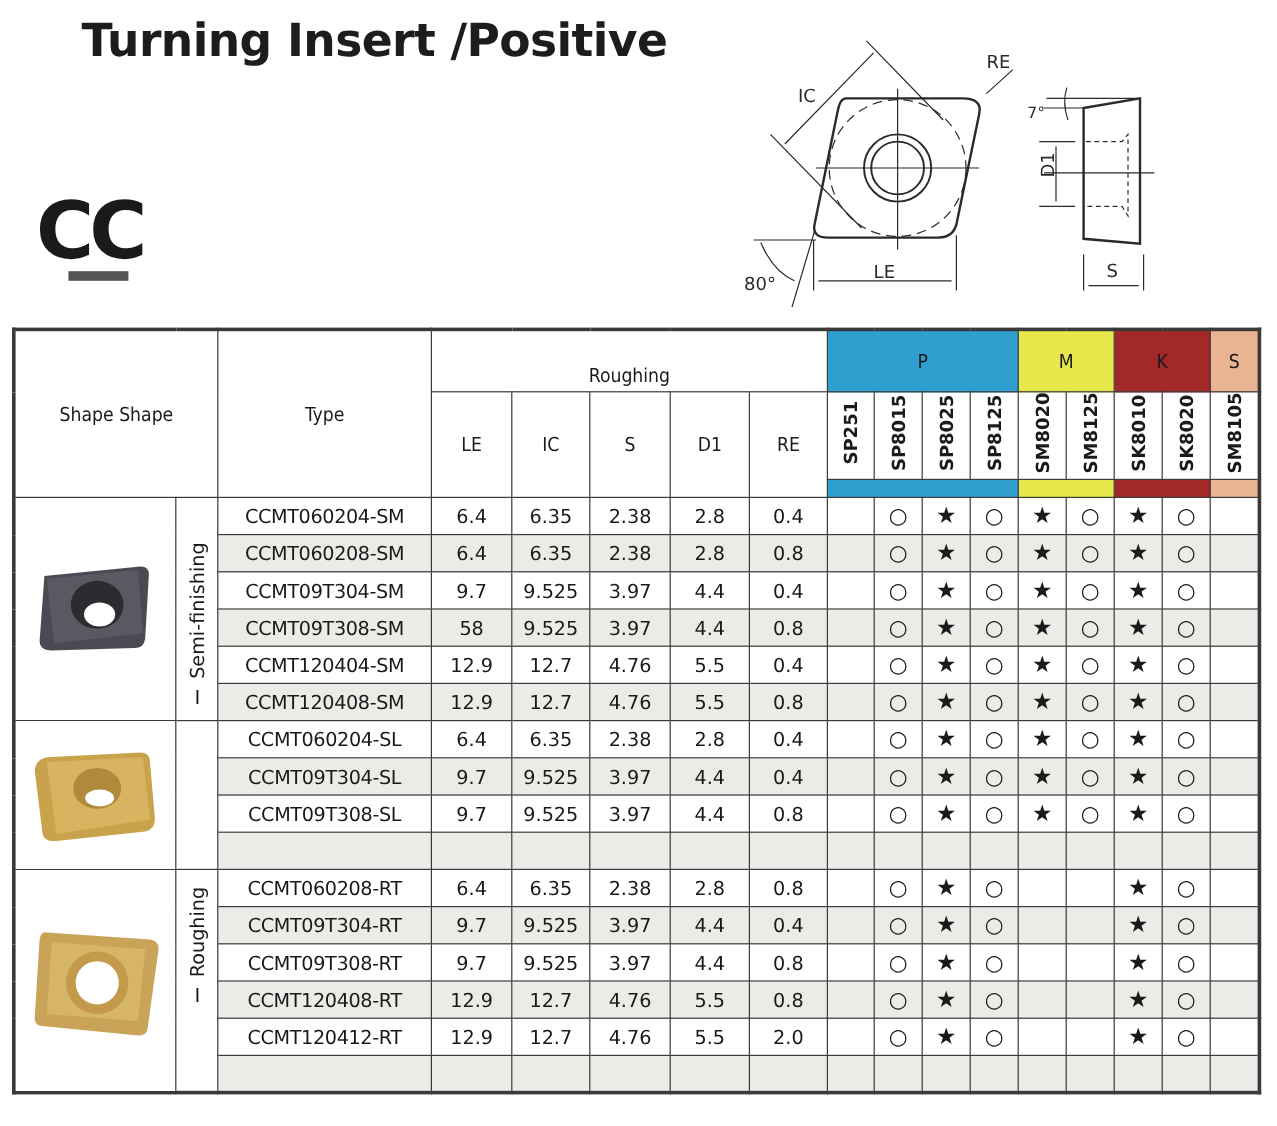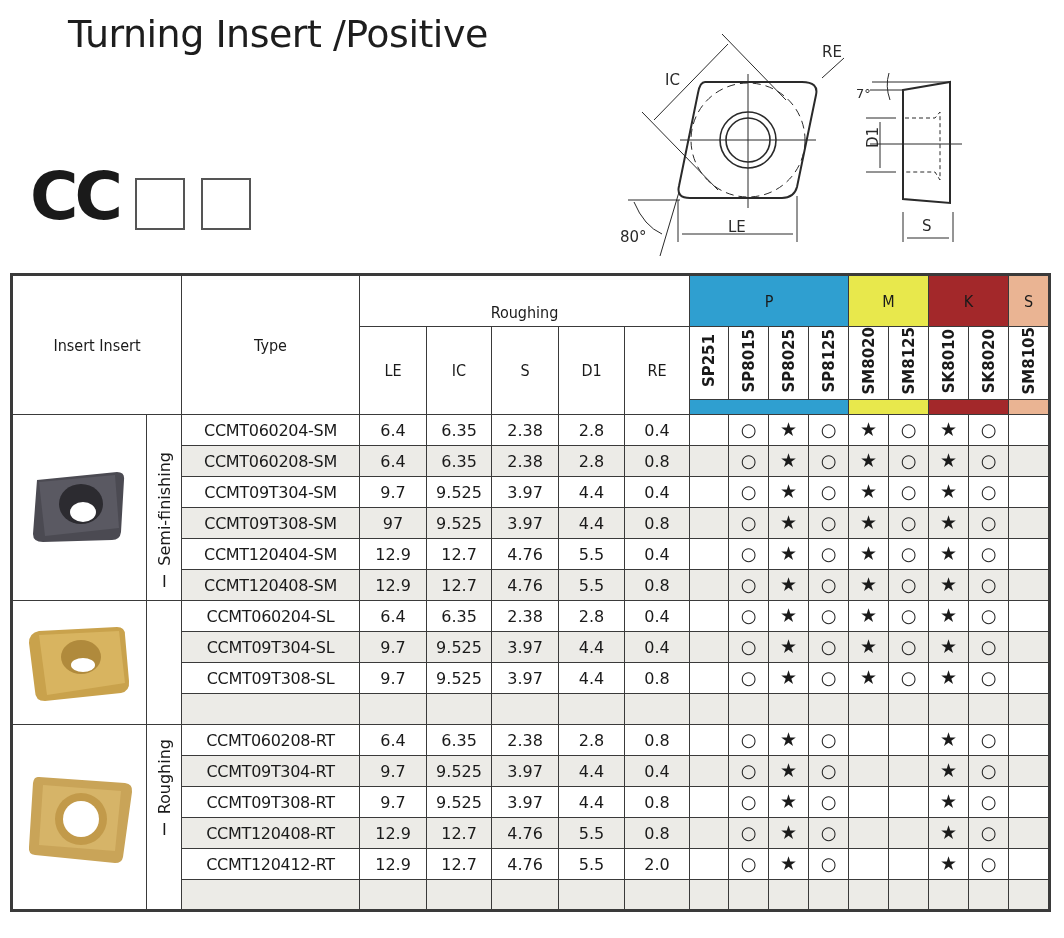--- a/index.html
+++ b/index.html
@@ -4,7 +4,7 @@
 <style>
   html,body{margin:0;padding:0;background:#fff;}
   body{width:1064px;height:938px;position:relative;overflow:hidden;font-family:"DejaVu Sans","Liberation Sans",sans-serif;color:#1a1a1a;}
-  .title{position:absolute;left:68px;top:12px;font-size:38px;font-weight:400;letter-spacing:-0.5px;font-family:"DejaVu Sans",sans-serif;color:#1d1d1d;}
+  .title{position:absolute;left:68px;top:12px;font-size:38px;font-weight:700;letter-spacing:-0.5px;font-family:"DejaVu Sans",sans-serif;color:#1d1d1d;}
   .code{position:absolute;left:30px;top:160px;height:70px;display:flex;align-items:flex-end;}
   .code .cc{font-size:66px;font-weight:700;letter-spacing:-4px;font-family:"DejaVu Sans",sans-serif;line-height:1;color:#1a1a1a;}
   .code .box{width:50px;height:52px;border:2px solid #555;margin-left:16px;box-sizing:border-box;}

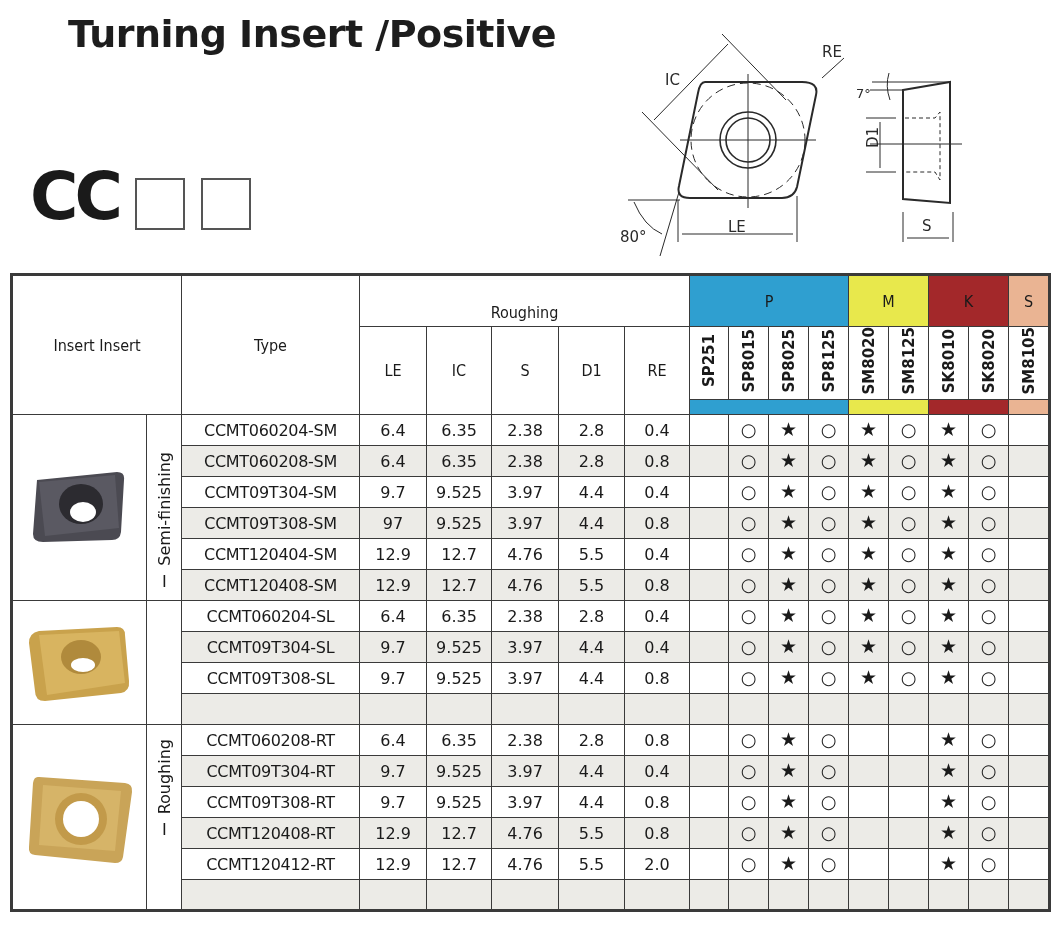--- a/index.html
+++ b/index.html
@@ -5,7 +5,7 @@
   html,body{margin:0;padding:0;background:#fff;}
   body{width:1064px;height:938px;position:relative;overflow:hidden;font-family:"DejaVu Sans","Liberation Sans",sans-serif;color:#1a1a1a;}
   .title{position:absolute;left:68px;top:12px;font-size:38px;font-weight:700;letter-spacing:-0.5px;font-family:"DejaVu Sans",sans-serif;color:#1d1d1d;}
-  .code{position:absolute;left:30px;top:160px;height:70px;display:flex;align-items:flex-end;}
+  .code{position:absolute;left:30px;top:160px;height:70px;display:flex;align-items:center;flex-direction:column;}
   .code .cc{font-size:66px;font-weight:700;letter-spacing:-4px;font-family:"DejaVu Sans",sans-serif;line-height:1;color:#1a1a1a;}
   .code .box{width:50px;height:52px;border:2px solid #555;margin-left:16px;box-sizing:border-box;}
   .code .box:first-of-type{margin-left:8px;}

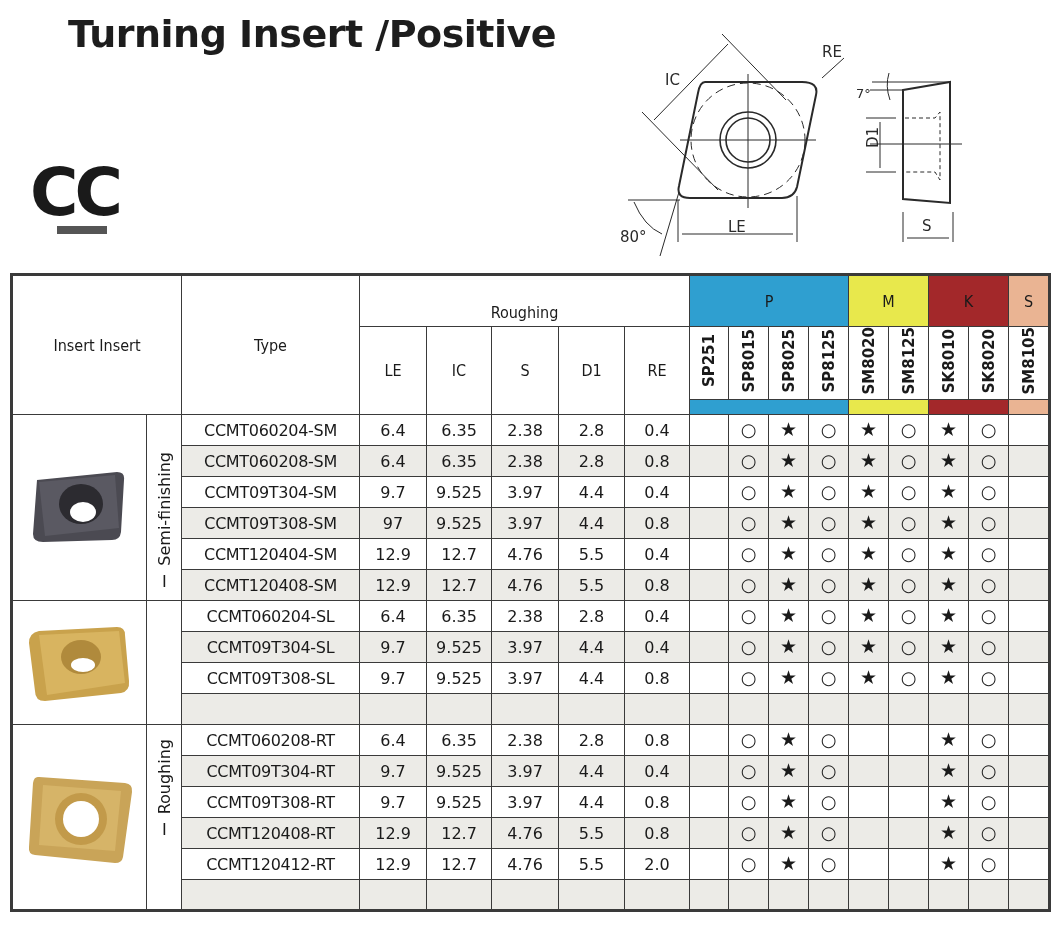--- a/index.html
+++ b/index.html
@@ -112,7 +112,7 @@
   </colgroup>
   <thead>
     <tr style="height:52px">
-      <th class="hdr" colspan="2" rowspan="3">Insert Insert</th>
+      <th class="hdr" colspan="2" rowspan="3">Shape Shape</th>
       <th class="hdr" rowspan="3">Type</th>
       <th class="hdr" colspan="5" style="vertical-align:bottom;padding-bottom:4px;border-bottom:1.5px solid #3a3a3a">Roughing</th>
       <th class="hdr grp-P" colspan="4">P</th>

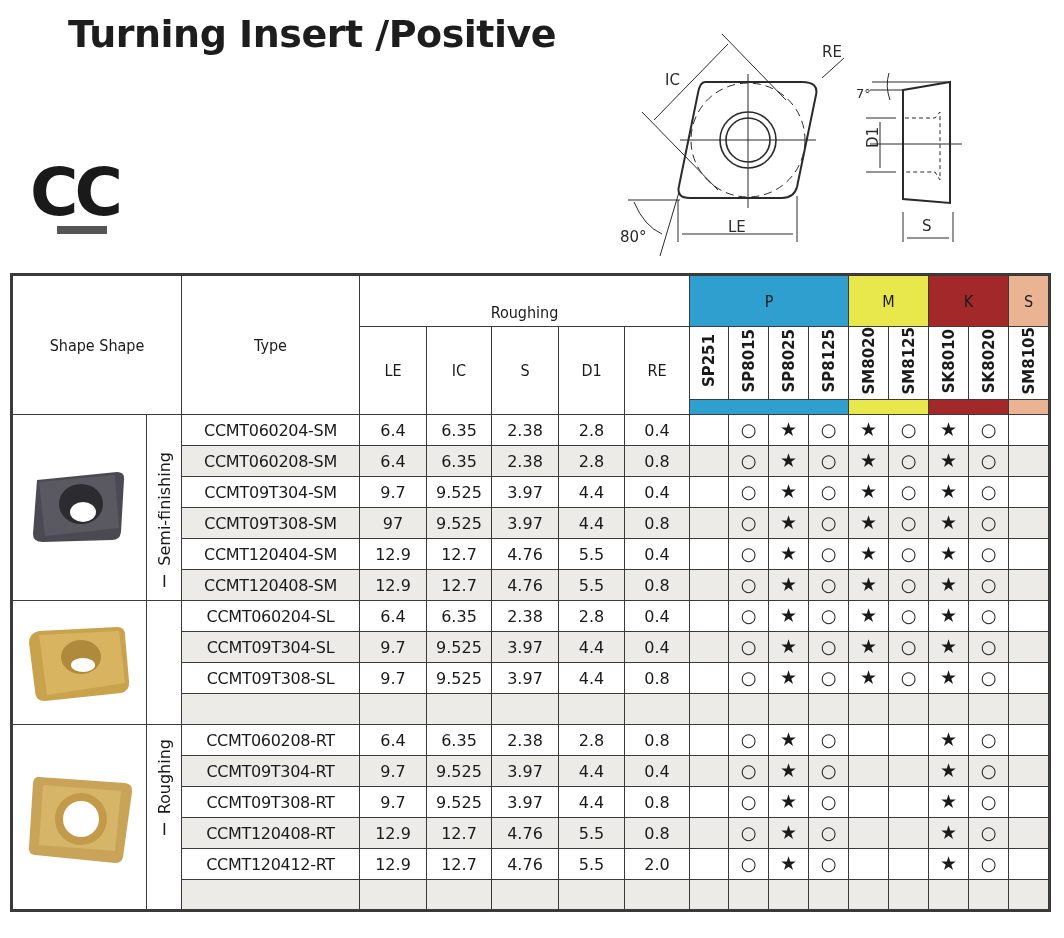--- a/index.html
+++ b/index.html
@@ -204,7 +204,7 @@
       </tr>
       <tr class="row alt">
         <td class="cell type">CCMT09T308-SM</td>
-        <td class="cell">97</td>
+        <td class="cell">58</td>
         <td class="cell">9.525</td>
         <td class="cell">3.97</td>
         <td class="cell">4.4</td>

